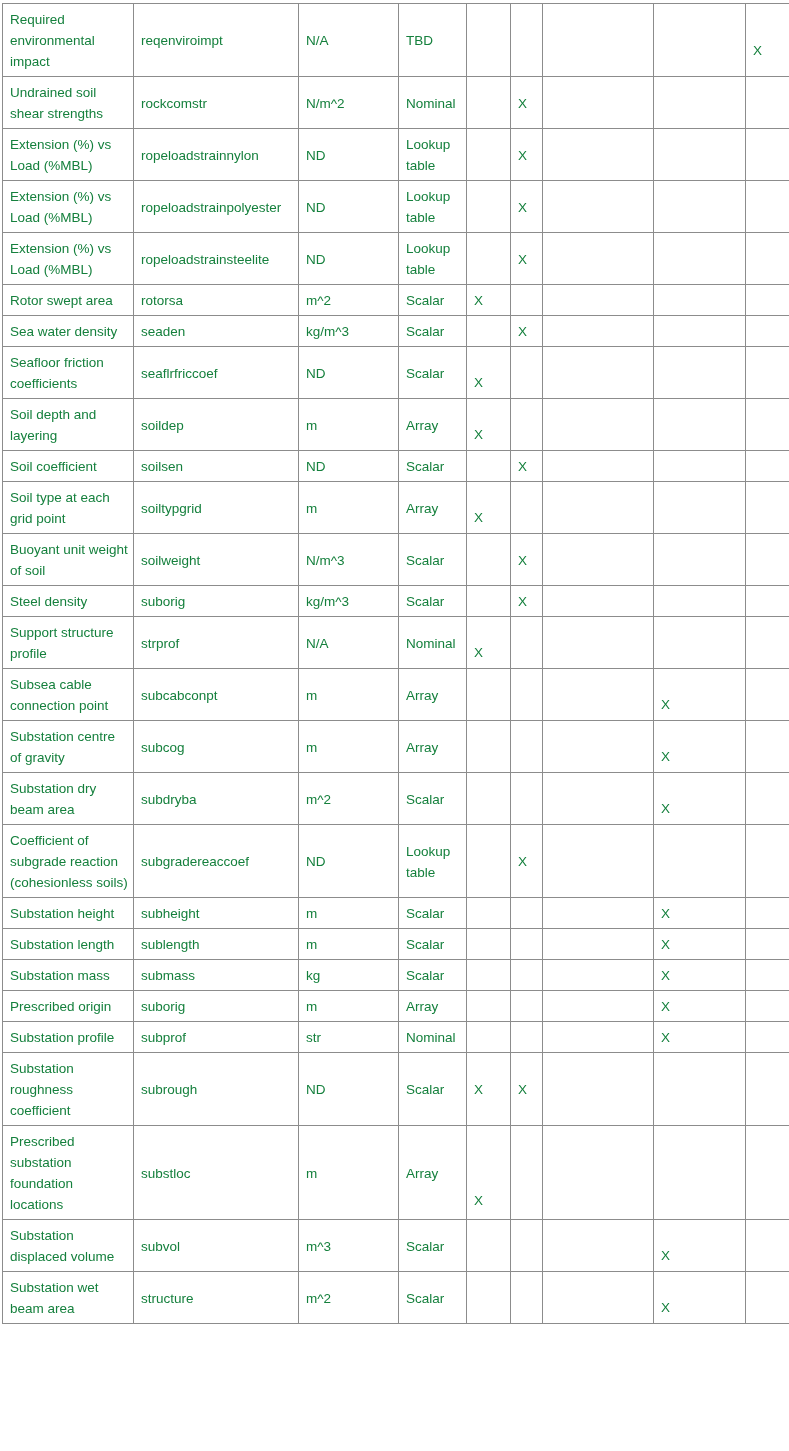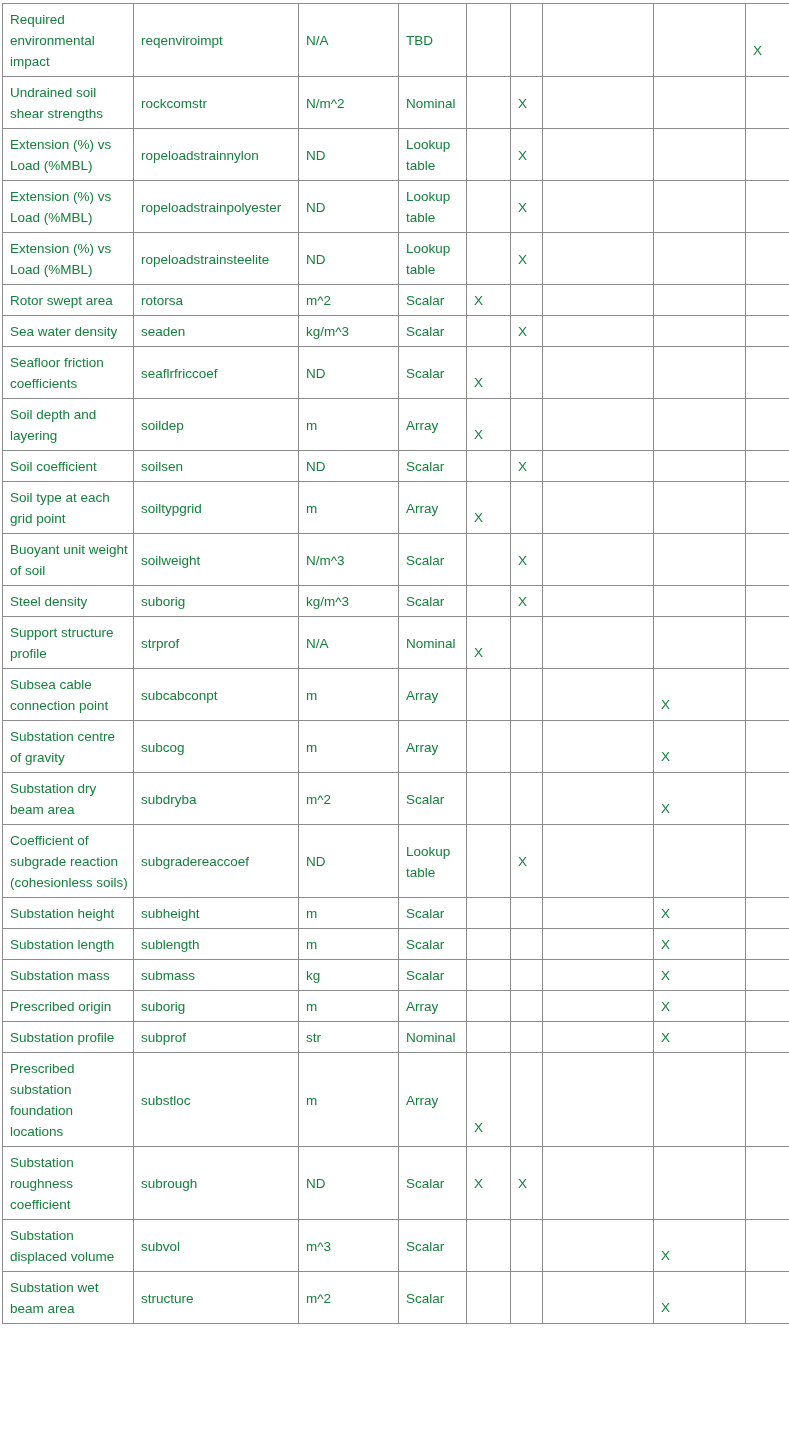--- a/index.html
+++ b/index.html
@@ -309,23 +309,23 @@
           <td class="c-mark"></td>
         </tr>
         <tr>
+          <td class="c-desc">Substation roughness coefficient</td>
+          <td class="c-var">subrough</td>
+          <td class="c-unit">ND</td>
+          <td class="c-type">Scalar</td>
+          <td class="c-mark">X</td>
+          <td class="c-mark">X</td>
+          <td class="c-mark"></td>
+          <td class="c-mark"></td>
+          <td class="c-mark"></td>
+        </tr>
+        <tr>
           <td class="c-desc">Prescribed substation foundation locations</td>
           <td class="c-var">substloc</td>
           <td class="c-unit">m</td>
           <td class="c-type">Array</td>
           <td class="c-mark v-bottom">X</td>
           <td class="c-mark"></td>
-          <td class="c-mark"></td>
-          <td class="c-mark"></td>
-          <td class="c-mark"></td>
-        </tr>
-        <tr>
-          <td class="c-desc">Substation roughness coefficient</td>
-          <td class="c-var">subrough</td>
-          <td class="c-unit">ND</td>
-          <td class="c-type">Scalar</td>
-          <td class="c-mark">X</td>
-          <td class="c-mark">X</td>
           <td class="c-mark"></td>
           <td class="c-mark"></td>
           <td class="c-mark"></td>

